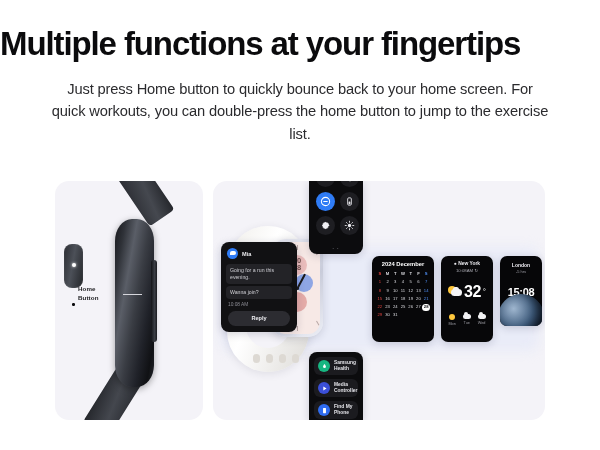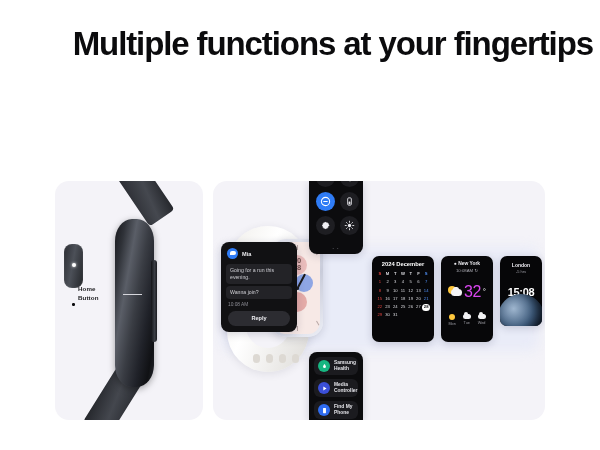--- a/index.html
+++ b/index.html
@@ -12,7 +12,7 @@
 
   
   .headline{
-    position:absolute;left:0;top:27px;width:593px;text-align:right;
+    position:absolute;left:0;top:27px;width:593px;text-align:left;
     font-size:33px;font-weight:700;letter-spacing:-1.1px;color:#0b0b0d;
     line-height:1.05;
   }

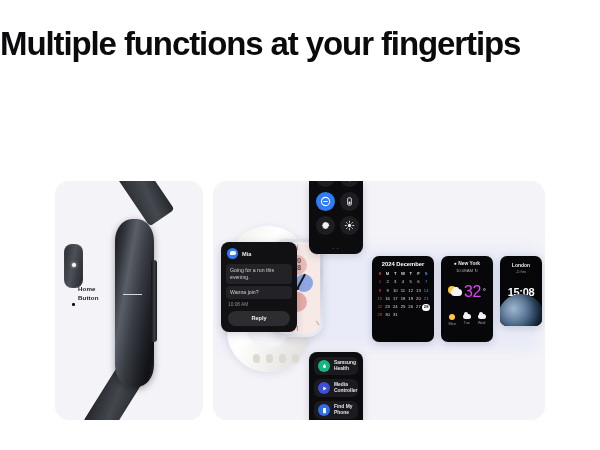--- a/index.html
+++ b/index.html
@@ -232,6 +232,7 @@
 <div class="page">
 
   <div class="headline">Multiple functions at your fingertips</div>
+  <div class="subcopy">Just press Home button to quickly bounce back to your home screen. For quick workouts, you can double-press the home button to jump to the exercise list.</div>
 
   <div class="panel" id="panel-left">
     <div class="strap strap-top"></div>

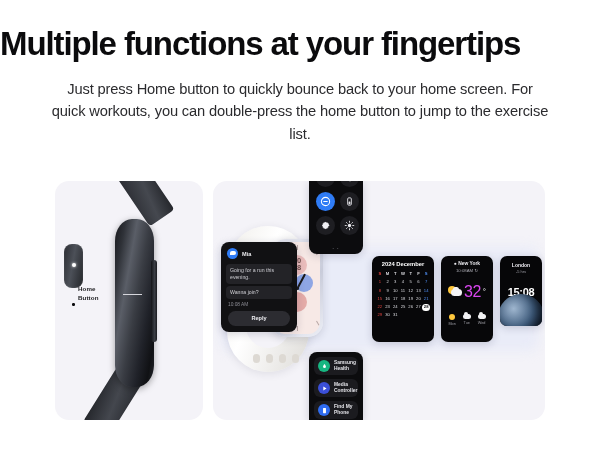--- a/index.html
+++ b/index.html
@@ -194,7 +194,7 @@
   .wx-city{font-size:4.9px;color:#e9e9ee;text-align:center;font-weight:600;}
   .wx-time{font-size:4.3px;color:#a8a8b0;text-align:center;margin-top:1.5px;}
   .wx-main{display:flex;align-items:center;justify-content:center;gap:2px;margin-top:10px;}
-  .wx-temp{font-size:16px;font-weight:400;color:#d946ef;letter-spacing:-.6px;}
+  .wx-temp{font-size:16px;font-weight:700;color:#ffffff;letter-spacing:-.6px;}
   .wx-deg{font-size:8px;font-weight:400;color:#fff;vertical-align:top;}
   .wx-days{display:flex;justify-content:space-around;margin-top:13px;}
   .wx-d{text-align:center;}

